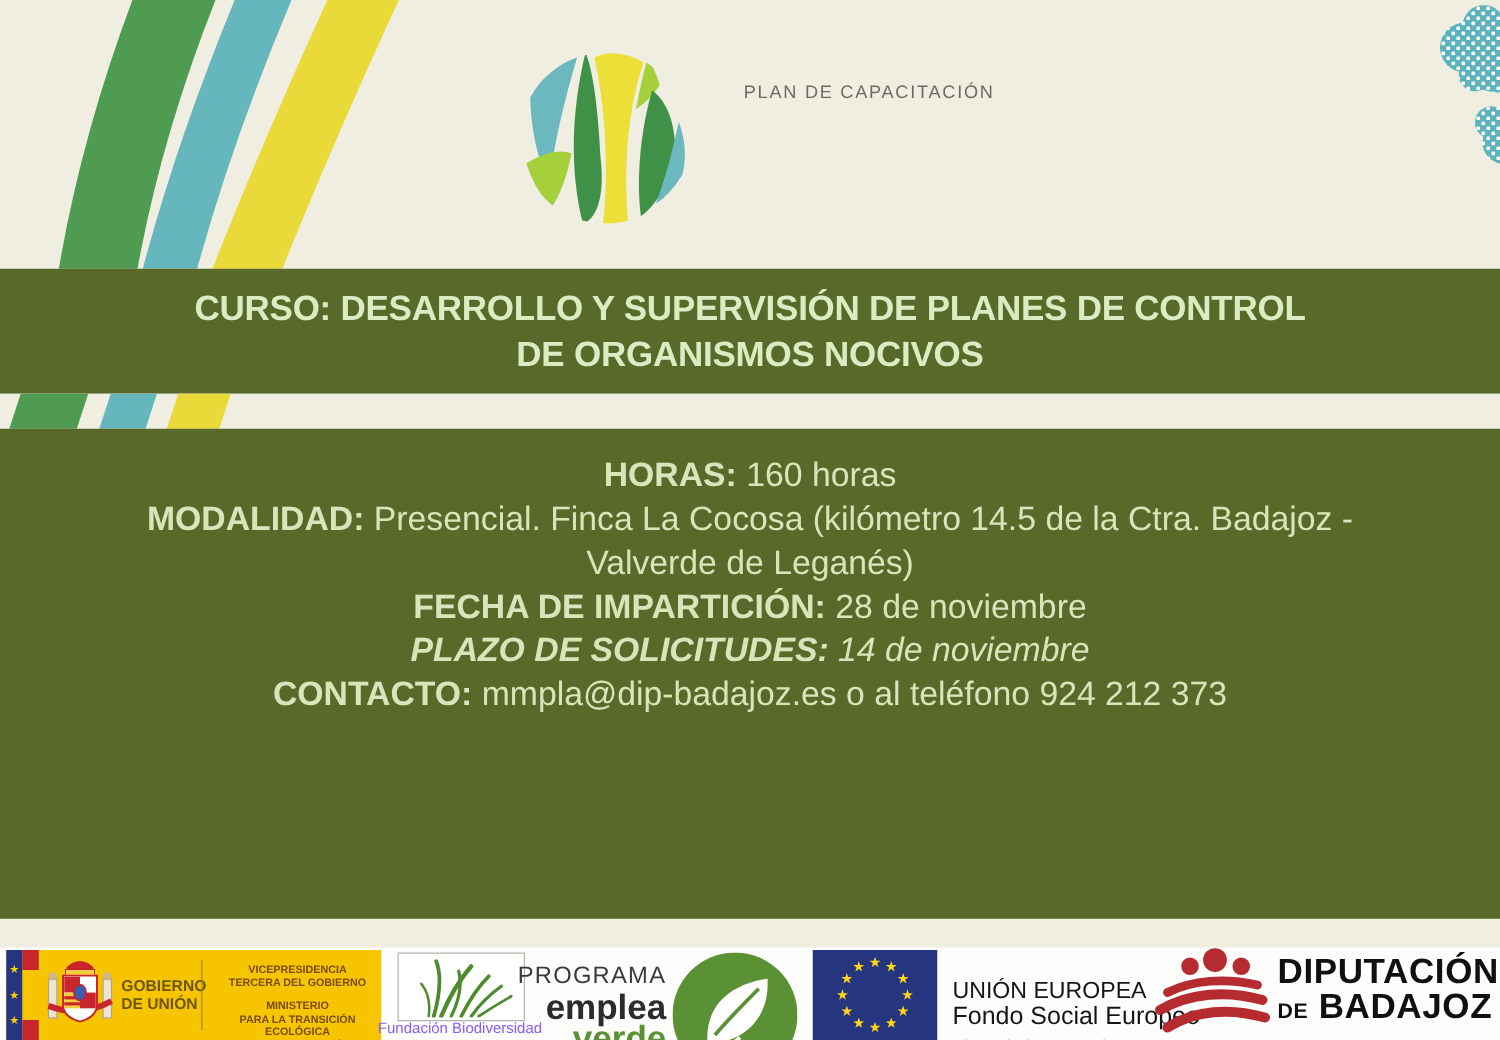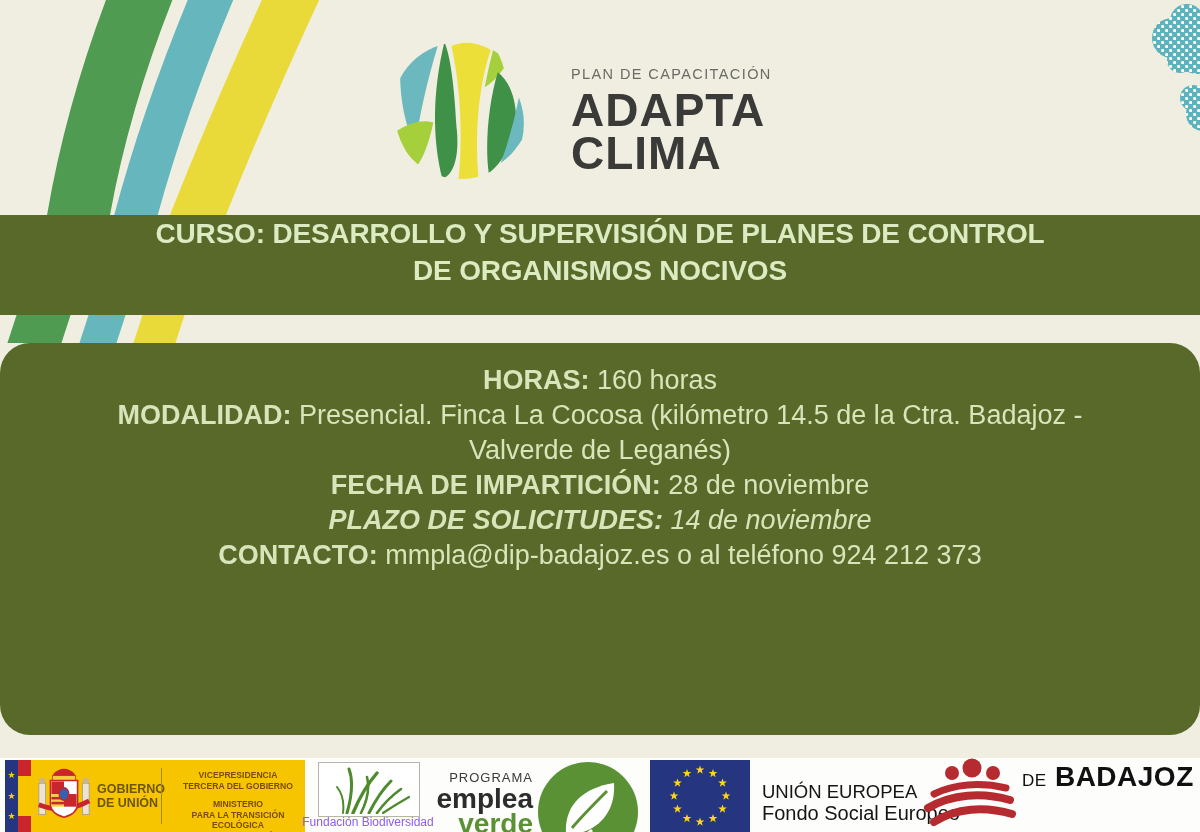--- a/index.html
+++ b/index.html
@@ -10,7 +10,7 @@
   }
   
   .stripes{position:absolute;left:0;top:0;}
-  .brand{position:absolute;left:392px;top:42px;display:flex;}
+  .brand{position:absolute;left:416px;top:42px;display:flex;}
   .brand-mark{width:137px;height:137px;}
   .brand-text{margin-left:42px;padding-top:24px;}
   .plan-label{font-size:14.5px;letter-spacing:1.4px;color:#6b6b66;font-weight:400;margin-bottom:7px;}

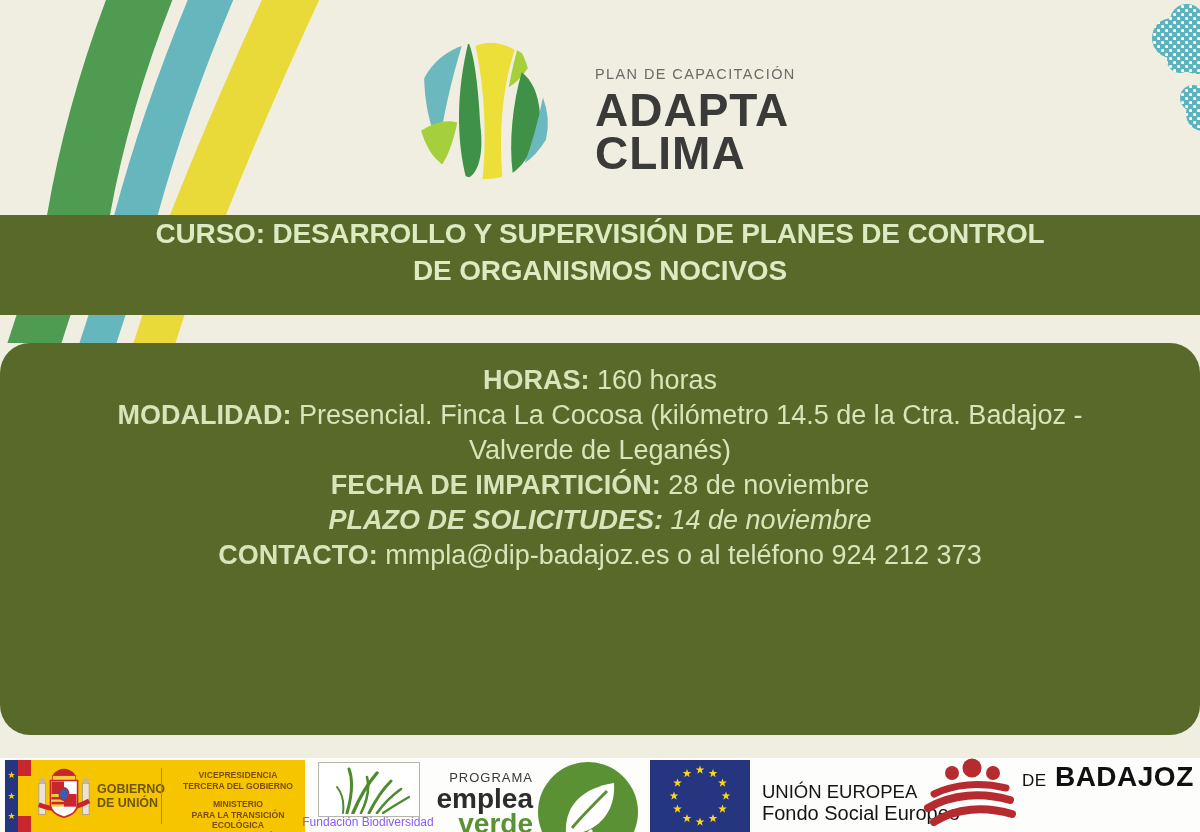--- a/index.html
+++ b/index.html
@@ -105,10 +105,6 @@
     </svg>
     <div class="brand-text">
       <div class="plan-label">PLAN DE CAPACITACIÓN</div>
-      <div class="brand-name">
-        <span>ADAPTA</span><br>
-        <span>CLIMA</span>
-      </div>
     </div>
   </div>
 

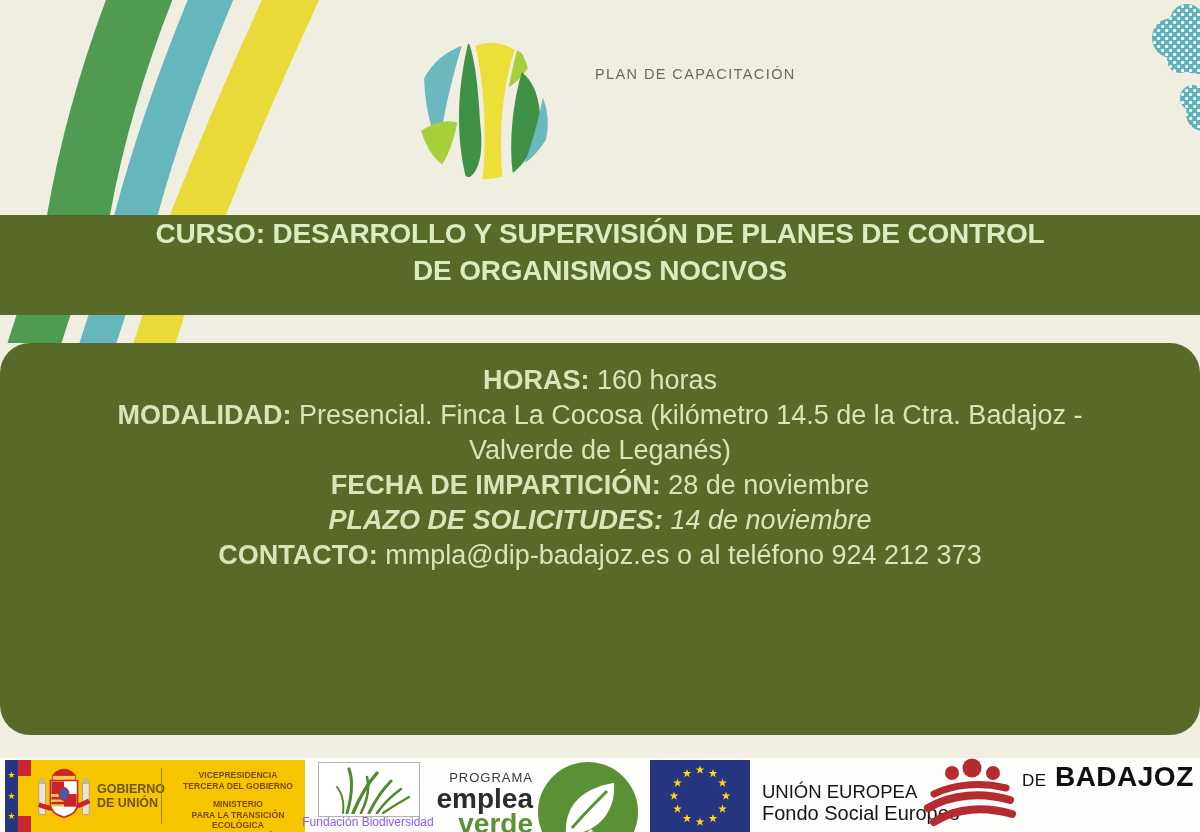--- a/index.html
+++ b/index.html
@@ -19,7 +19,7 @@
   
   .title-banner{
     position:absolute;left:0;top:215px;width:1200px;height:100px;
-    background:#58692a;display:flex;flex-direction:column;
+    background:#58692a;display:flex;flex-direction:column;justify-content:center;
     align-items:center;text-align:center;
   }
   .title-banner .t-line{color:#dcebc2;font-weight:700;font-size:28px;line-height:37px;letter-spacing:-0.2px;}

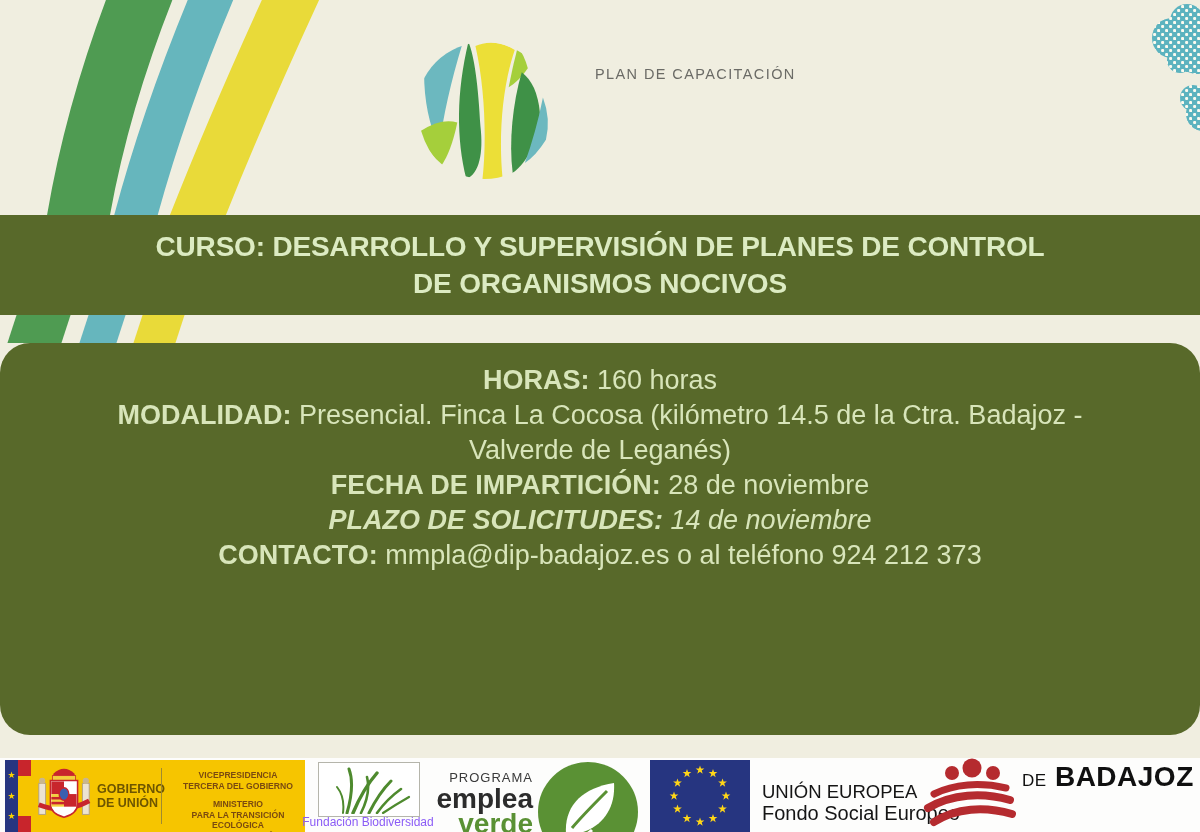--- a/index.html
+++ b/index.html
@@ -30,7 +30,7 @@
   .gap-seg.g2{left:84px;width:37px;background:#66b6bd;}
   .gap-seg.g3{left:138px;width:42px;background:#e9da39;}
   
-  .main-section{position:absolute;left:0;top:343px;width:1200px;height:392px;background:#58692a;border-radius:30px;}
+  .main-section{position:absolute;left:0;top:343px;width:1200px;height:392px;background:#58692a;}
   .details{width:1050px;margin:0 auto;padding-top:20px;text-align:center;color:#d8e5ba;font-size:27px;line-height:35px;}
   .details p{margin:0;}
   .details .lbl{font-weight:700;}

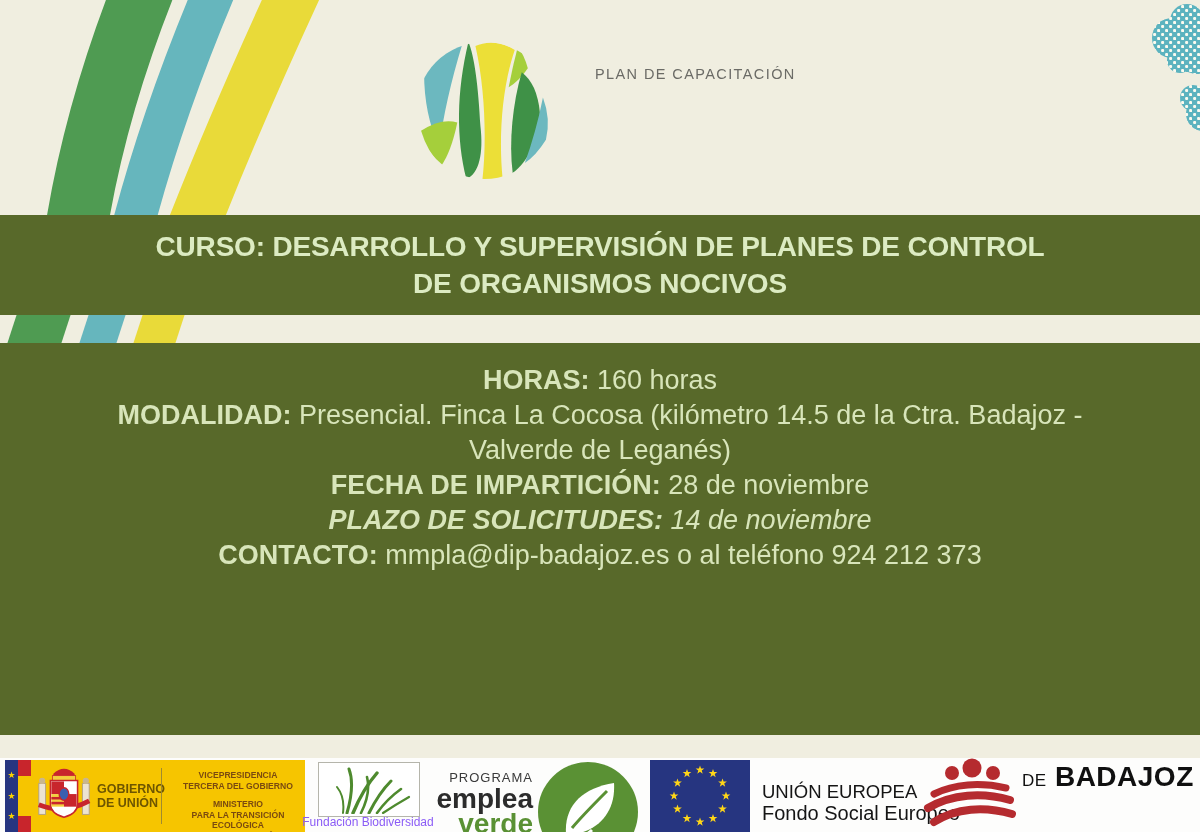--- a/index.html
+++ b/index.html
@@ -58,7 +58,7 @@
   .fb-label{position:absolute;left:302px;top:815px;width:132px;text-align:center;font-size:12px;color:#8b5cf6;}
   
   .ev-text{position:absolute;left:413px;top:770px;width:120px;text-align:right;}
-  .ev-programa{font-size:13px;letter-spacing:1px;color:#3a3a3a;margin-bottom:2px;}
+  .ev-programa{font-size:19px;letter-spacing:1px;color:#3a3a3a;margin-bottom:2px;}
   .ev-emplea{font-size:28px;font-weight:700;color:#2c2c2c;line-height:24px;}
   .ev-verde{font-size:28px;font-weight:700;color:#5a9134;line-height:26px;}
   .ev-circle{position:absolute;left:538px;top:762px;}

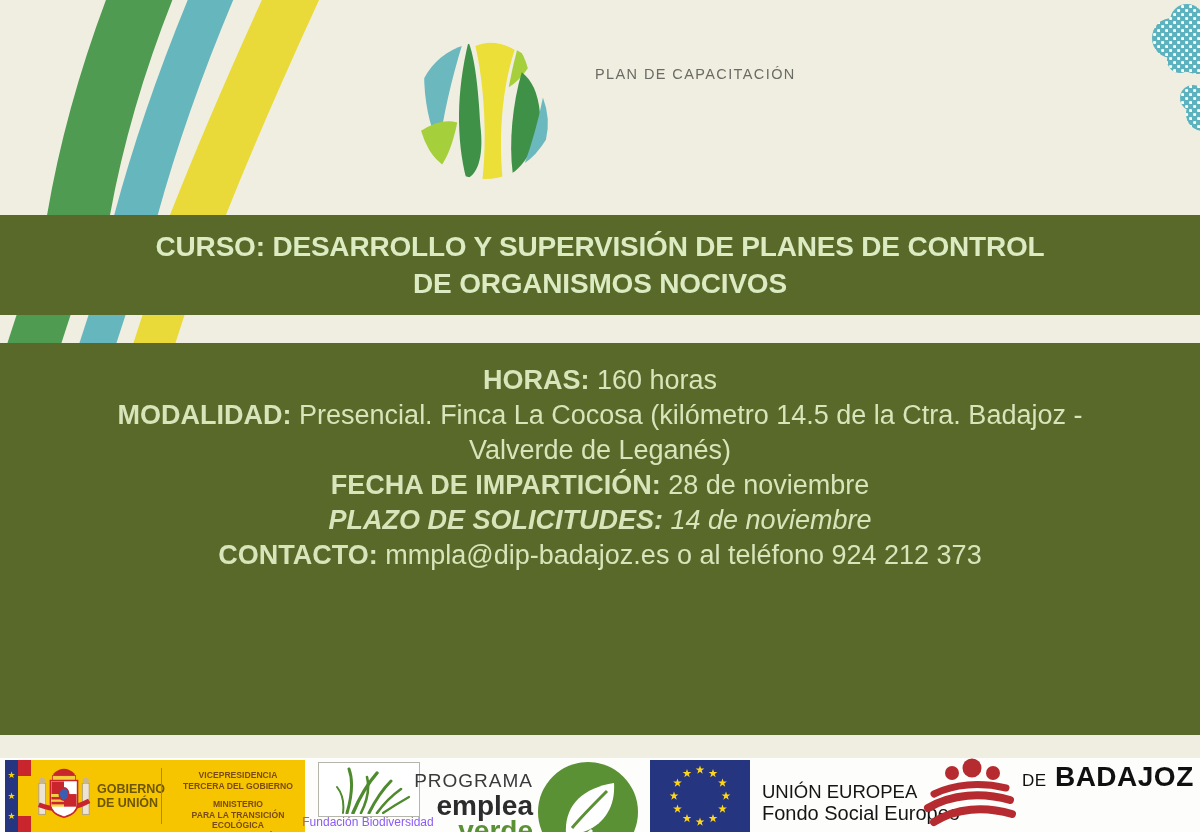--- a/index.html
+++ b/index.html
@@ -264,6 +264,7 @@
     </g>
   </svg>
   <div class="dip-text">
+    <div class="dip-l1">DIPUTACIÓN</div>
     <div class="dip-l2">
       <span class="de">DE</span>
       <span>BADAJOZ</span>

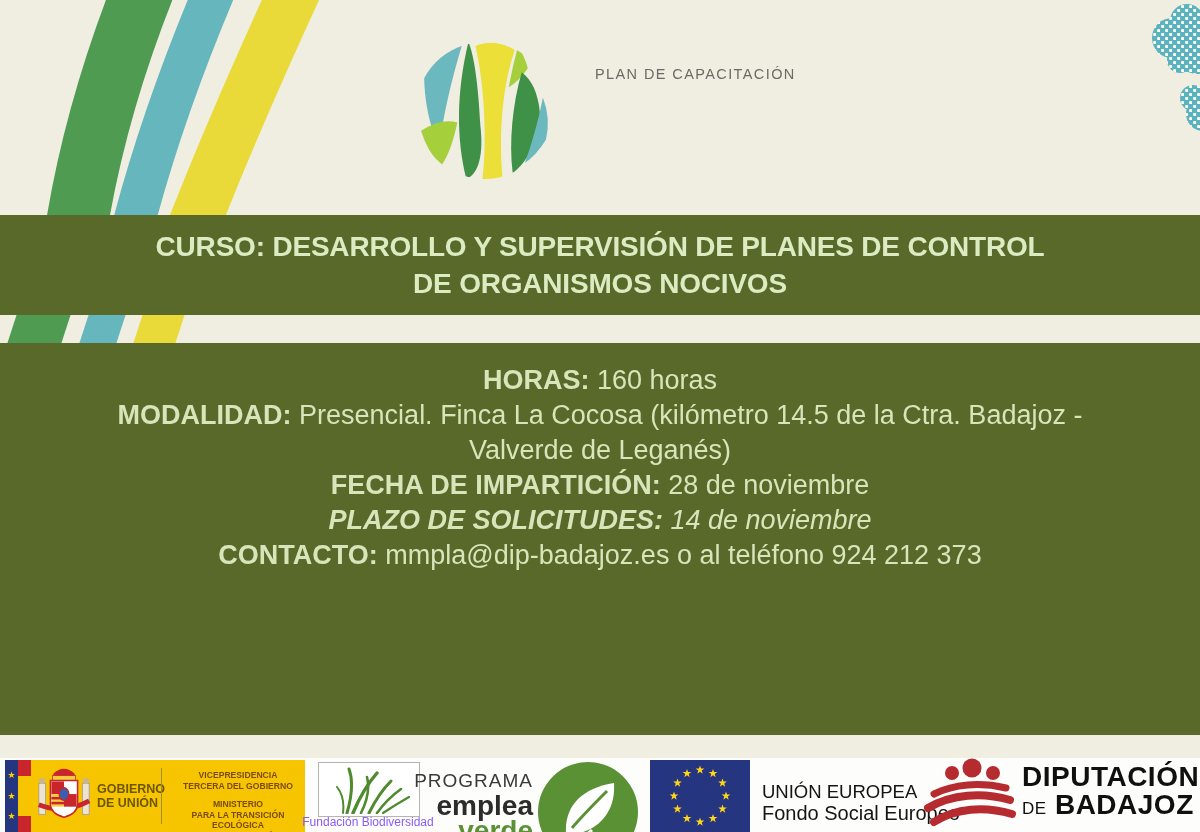--- a/index.html
+++ b/index.html
@@ -73,7 +73,7 @@
   .dip-text{position:absolute;left:1022px;top:763px;color:#101010;}
   .dip-l1{font-size:28px;font-weight:800;line-height:28px;letter-spacing:0.5px;}
   .dip-l2{font-size:28px;font-weight:800;line-height:27px;letter-spacing:0.5px;}
-  .dip-l2 .de{font-size:17px;font-weight:400;}
+  .dip-l2 .de{font-size:17px;font-weight:700;}
 </style>
 </head>
 <body>

